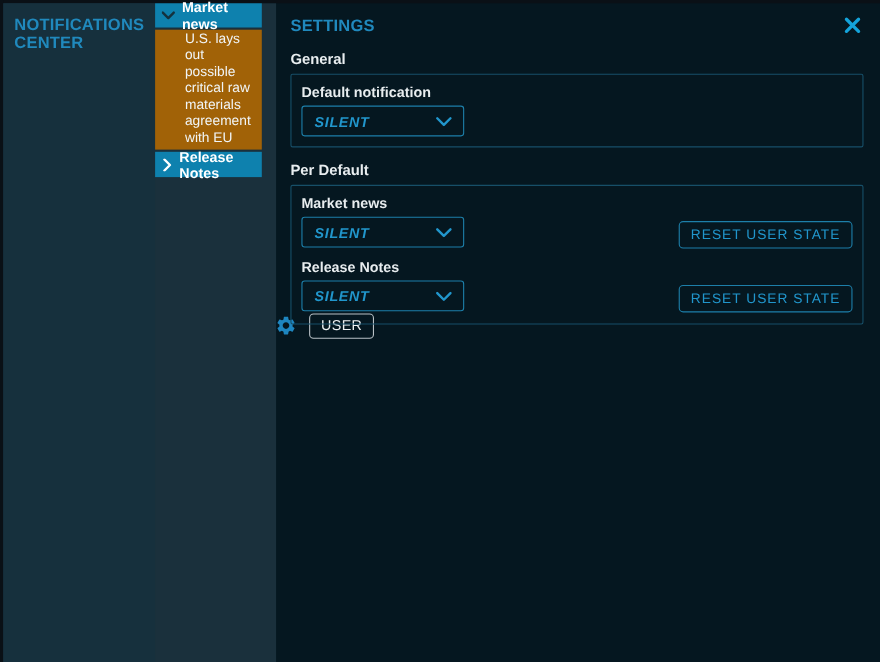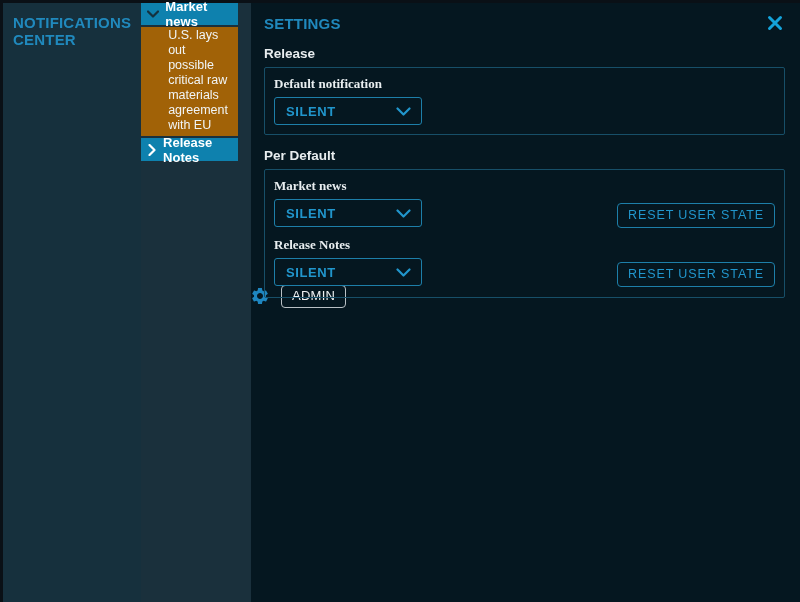--- a/index.html
+++ b/index.html
@@ -128,7 +128,7 @@
       </span>
     </div>
 
-    <div class="section-heading">Release</div>
+    <div class="section-heading">General</div>
 
     <div class="group-box">
       <div class="field-label">Default notification</div>

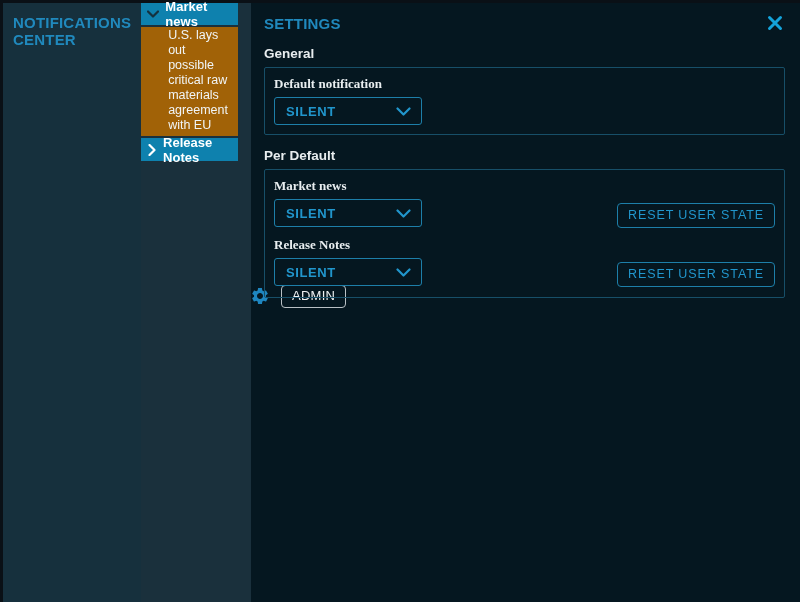--- a/index.html
+++ b/index.html
@@ -56,7 +56,7 @@
   .group-box {
     border:1px solid #174f68; border-radius:2px; padding:8px 9px 9px 9px;
   }
-  .field-label { color:#e8edef; font-size:13px; font-weight:700; margin-bottom:5px;font-family:Liberation Serif, serif; }
+  .field-label { color:#e8edef; font-size:13px; font-weight:700; margin-bottom:5px; }
 
   .dropdown {
     width:148px; height:28px; border:1px solid #1d7fa9; border-radius:3px;

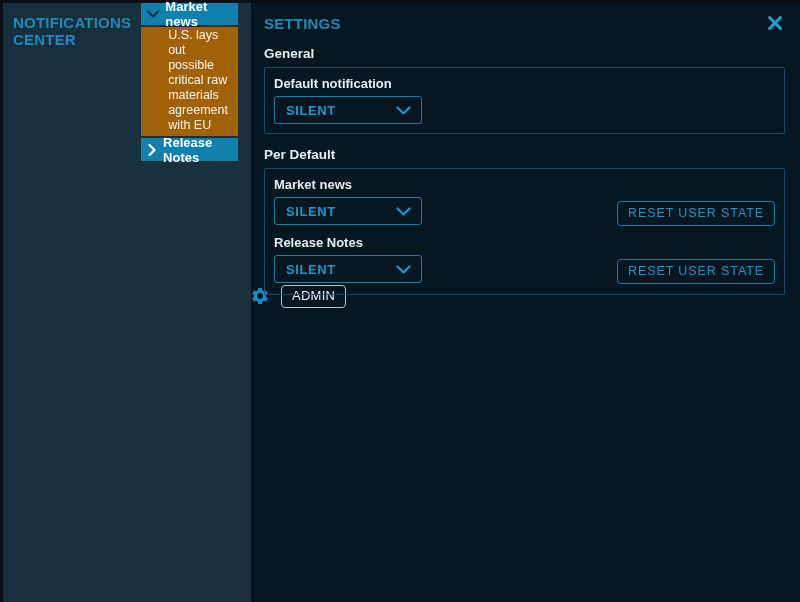--- a/index.html
+++ b/index.html
@@ -61,7 +61,7 @@
   .dropdown {
     width:148px; height:28px; border:1px solid #1d7fa9; border-radius:3px;
     display:flex; align-items:center; justify-content:space-between;
-    padding:0 10px 0 11px; cursor:pointer; background:transparent;
+    padding:0 10px 0 11px; cursor:pointer; background:transparent;font-style:italic;
   }
   .dropdown-value {
     color:#2196cc; font-size:13px; font-weight:700; letter-spacing:.6px;

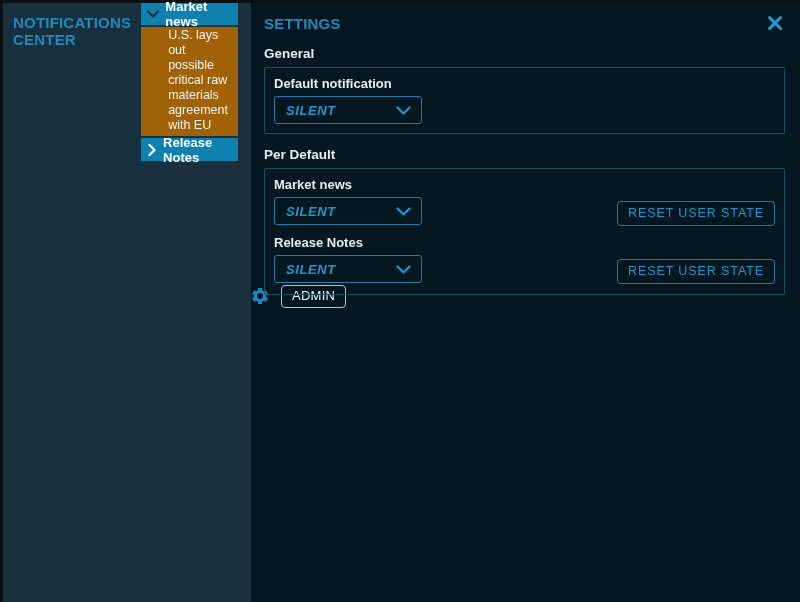--- a/index.html
+++ b/index.html
@@ -114,7 +114,7 @@
           <path d="M19.14,12.94c0.04-0.3,0.06-0.61,0.06-0.94c0-0.32-0.02-0.64-0.07-0.94l2.03-1.58c0.18-0.14,0.23-0.41,0.12-0.61 l-1.92-3.32c-0.12-0.22-0.37-0.29-0.59-0.22l-2.39,0.96c-0.5-0.38-1.03-0.7-1.62-0.94L14.4,2.81c-0.04-0.24-0.24-0.41-0.48-0.41 h-3.84c-0.24,0-0.43,0.17-0.47,0.41L9.25,5.35C8.66,5.59,8.12,5.92,7.63,6.29L5.24,5.33c-0.22-0.08-0.47,0-0.59,0.22L2.74,8.87 C2.62,9.08,2.66,9.34,2.86,9.48l2.03,1.58C4.84,11.36,4.8,11.69,4.8,12s0.02,0.64,0.07,0.94l-2.03,1.58 c-0.18,0.14-0.23,0.41-0.12,0.61l1.92,3.32c0.12,0.22,0.37,0.29,0.59,0.22l2.39-0.96c0.5,0.38,1.03,0.7,1.62,0.94l0.36,2.54 c0.05,0.24,0.24,0.41,0.48,0.41h3.84c0.24,0,0.44-0.17,0.47-0.41l0.36-2.54c0.59-0.24,1.13-0.56,1.62-0.94l2.39,0.96 c0.22,0.08,0.47,0,0.59-0.22l1.92-3.32c0.12-0.22,0.07-0.47-0.12-0.61L19.14,12.94z M12,15.6c-1.98,0-3.6-1.62-3.6-3.6 s1.62-3.6,3.6-3.6s3.6,1.62,3.6,3.6S13.98,15.6,12,15.6z"></path>
         </svg>
       </span>
-      <button class="admin-btn">ADMIN</button>
+      <button class="admin-btn">USER</button>
     </div>
   </div>
 

